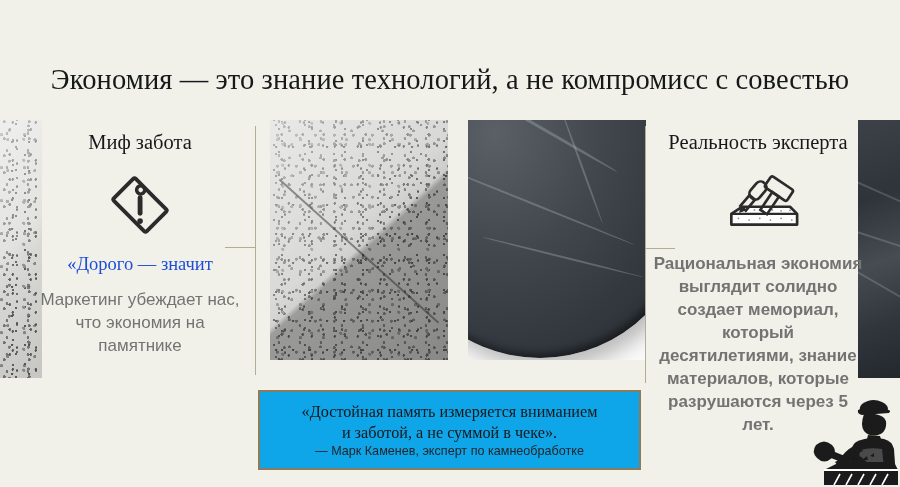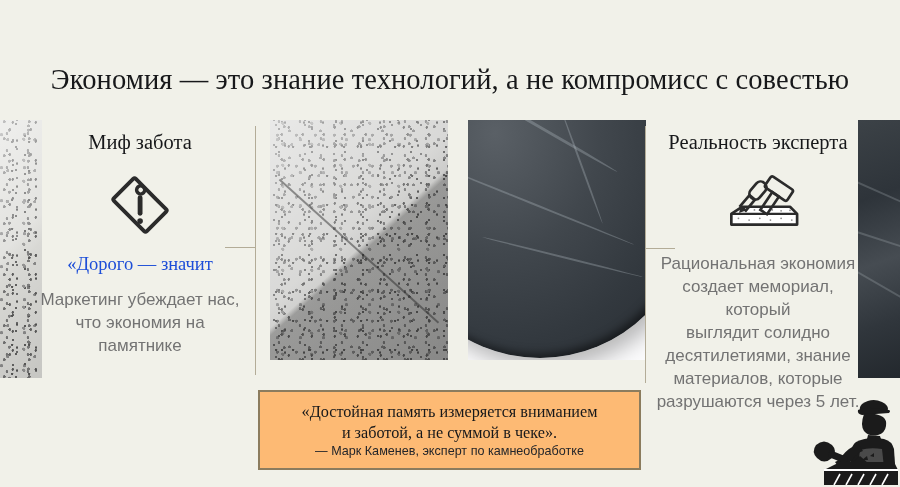--- a/index.html
+++ b/index.html
@@ -138,7 +138,7 @@
     margin-top:12px;
     font-size:17px;line-height:1.36;color:#737373;
   }
-  .col.right .col-body{margin-top:13px;}
+  .col.right .col-body{margin-top:13px;font-weight:bold;}
 
   
   .quotebox{

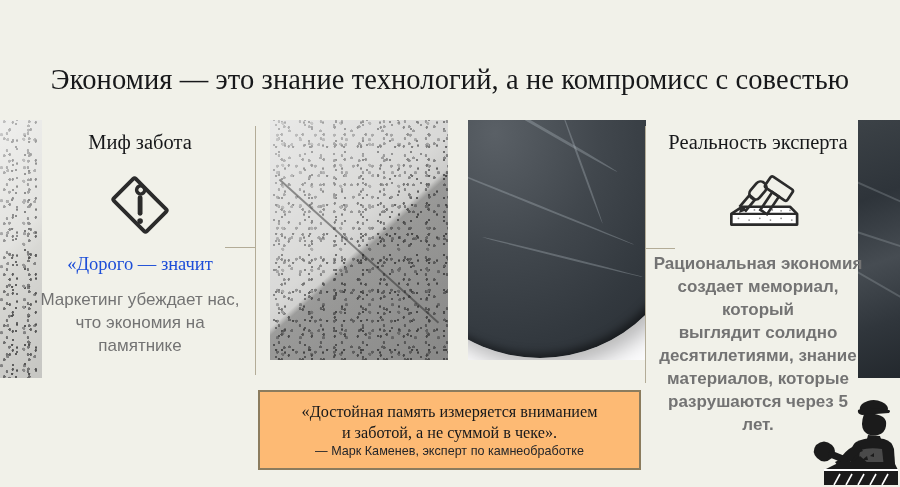--- a/index.html
+++ b/index.html
@@ -265,8 +265,8 @@
 
     <div class="col-body">
       <div>Рациональная экономия</div>
+      <div>выглядит солидно</div>
       <div>создает мемориал, который</div>
-      <div>выглядит солидно</div>
       <div>десятилетиями, знание</div>
       <div>материалов, которые</div>
       <div>разрушаются через 5 лет.</div>

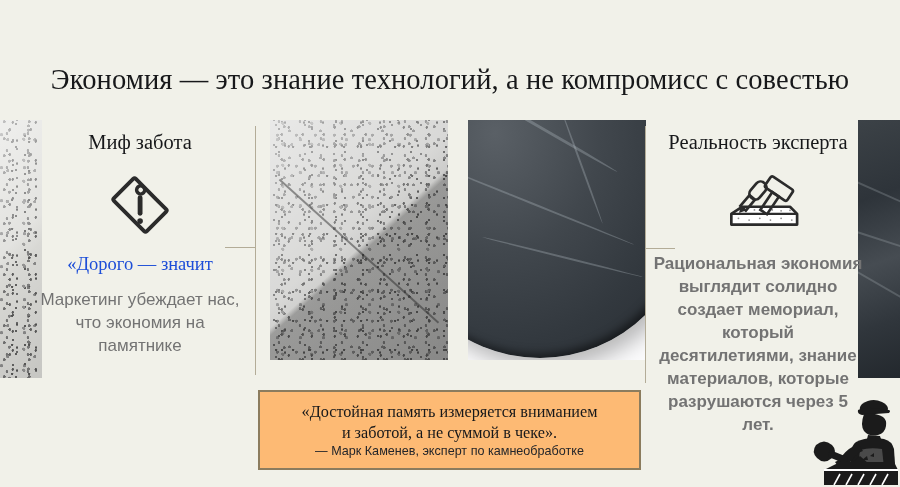--- a/index.html
+++ b/index.html
@@ -143,7 +143,7 @@
   
   .quotebox{
     position:absolute;left:258px;top:390px;width:383px;height:80px;
-    border:2px solid #8b7c5e;background:#fdba74;
+    border:2px solid #8b7c5e;background:#0ea5e9;
     box-sizing:border-box;
     display:flex;flex-direction:column;align-items:center;justify-content:center;
   }

